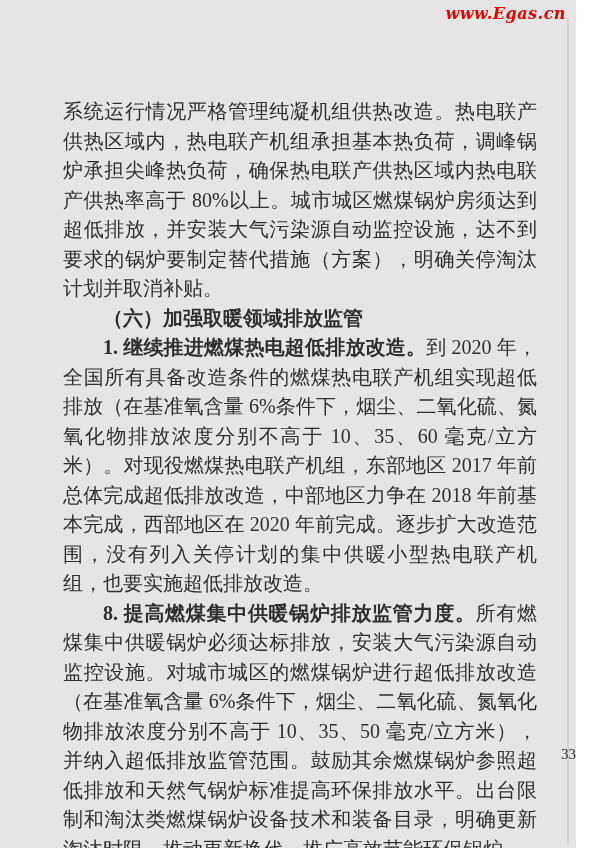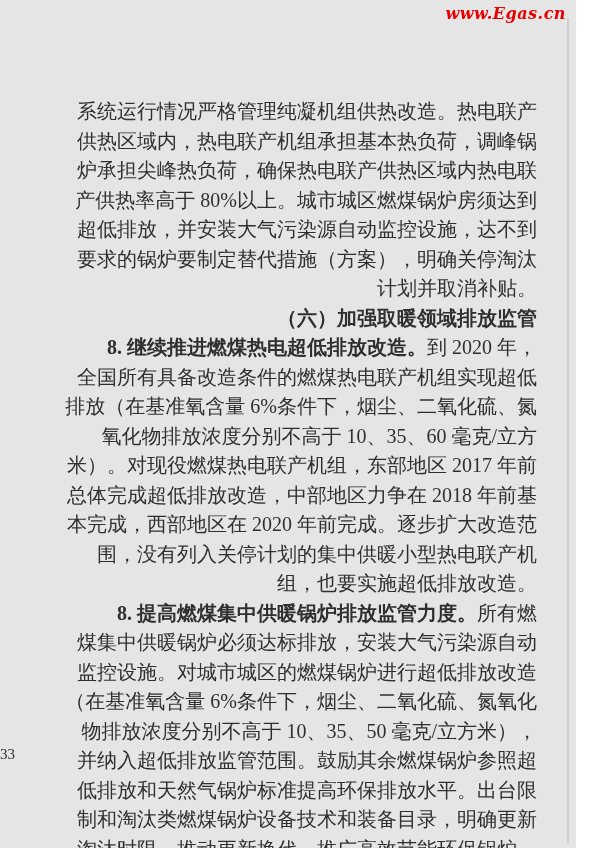--- a/index.html
+++ b/index.html
@@ -49,7 +49,6 @@
   .content p {
     margin: 0;
     padding: 0;
-    text-align: right;
   }
   .indent2 {
     text-indent: 2em;

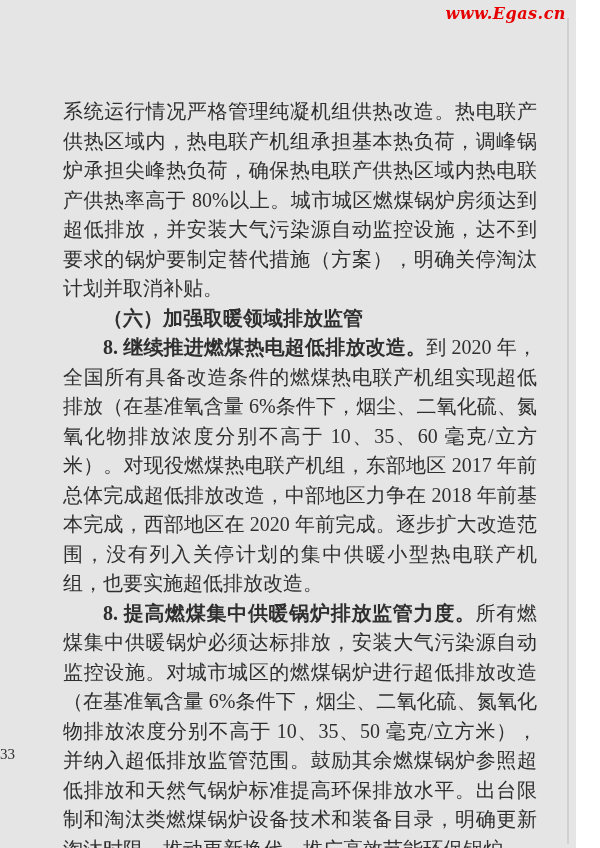--- a/index.html
+++ b/index.html
@@ -87,7 +87,7 @@
 
     <p class="section-heading">（六）加强取暖领域排放监管</p>
 
-    <p class="indent2"><span class="lead-bold">8. 继续推进燃煤热电超低排放改造。</span><span>到 2020 年，全国所有具备改造条件的燃煤热电联产机组实现超低排放（在基准氧含量 6%条件下，烟尘、二氧化硫、氮氧化物排放浓度分别不高于 10、35、60 毫克/立方米）。对现役燃煤热电联产机组，东部地区 2017 年前总体完成超低排放改造，中部地区力争在 2018 年前基本完成，西部地区在 2020 年前完成。逐步扩大改造范围，没有列入关停计划的集中供暖小型热电联产机组，也要实施超低排放改造。</span></p>
+    <p class="indent2"><span class="lead-bold">1. 继续推进燃煤热电超低排放改造。</span><span>到 2020 年，全国所有具备改造条件的燃煤热电联产机组实现超低排放（在基准氧含量 6%条件下，烟尘、二氧化硫、氮氧化物排放浓度分别不高于 10、35、60 毫克/立方米）。对现役燃煤热电联产机组，东部地区 2017 年前总体完成超低排放改造，中部地区力争在 2018 年前基本完成，西部地区在 2020 年前完成。逐步扩大改造范围，没有列入关停计划的集中供暖小型热电联产机组，也要实施超低排放改造。</span></p>
 
     <p class="indent2"><span class="lead-bold">8. 提高燃煤集中供暖锅炉排放监管力度。</span><span>所有燃煤集中供暖锅炉必须达标排放，安装大气污染源自动监控设施。对城市城区的燃煤锅炉进行超低排放改造（在基准氧含量 6%条件下，烟尘、二氧化硫、氮氧化物排放浓度分别不高于 10、35、50 毫克/立方米），并纳入超低排放监管范围。鼓励其余燃煤锅炉参照超低排放和天然气锅炉标准提高环保排放水平。出台限制和淘汰类燃煤锅炉设备技术和装备目录，明确更新淘汰时限，推动更新换代，推广高效节能环保锅炉。</span></p>
 

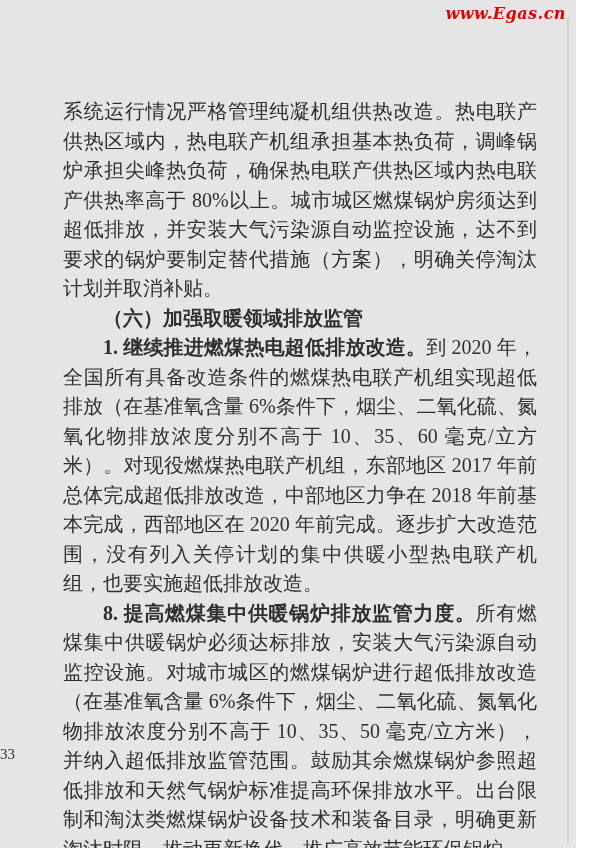--- a/index.html
+++ b/index.html
@@ -66,7 +66,7 @@
     top: 746px;
     left: 0;
     width: 100%;
-    text-align: left;
+    text-align: right;
     color: #2f2f2f;
     font-size: 15px;
     font-family: "Liberation Serif", serif;

